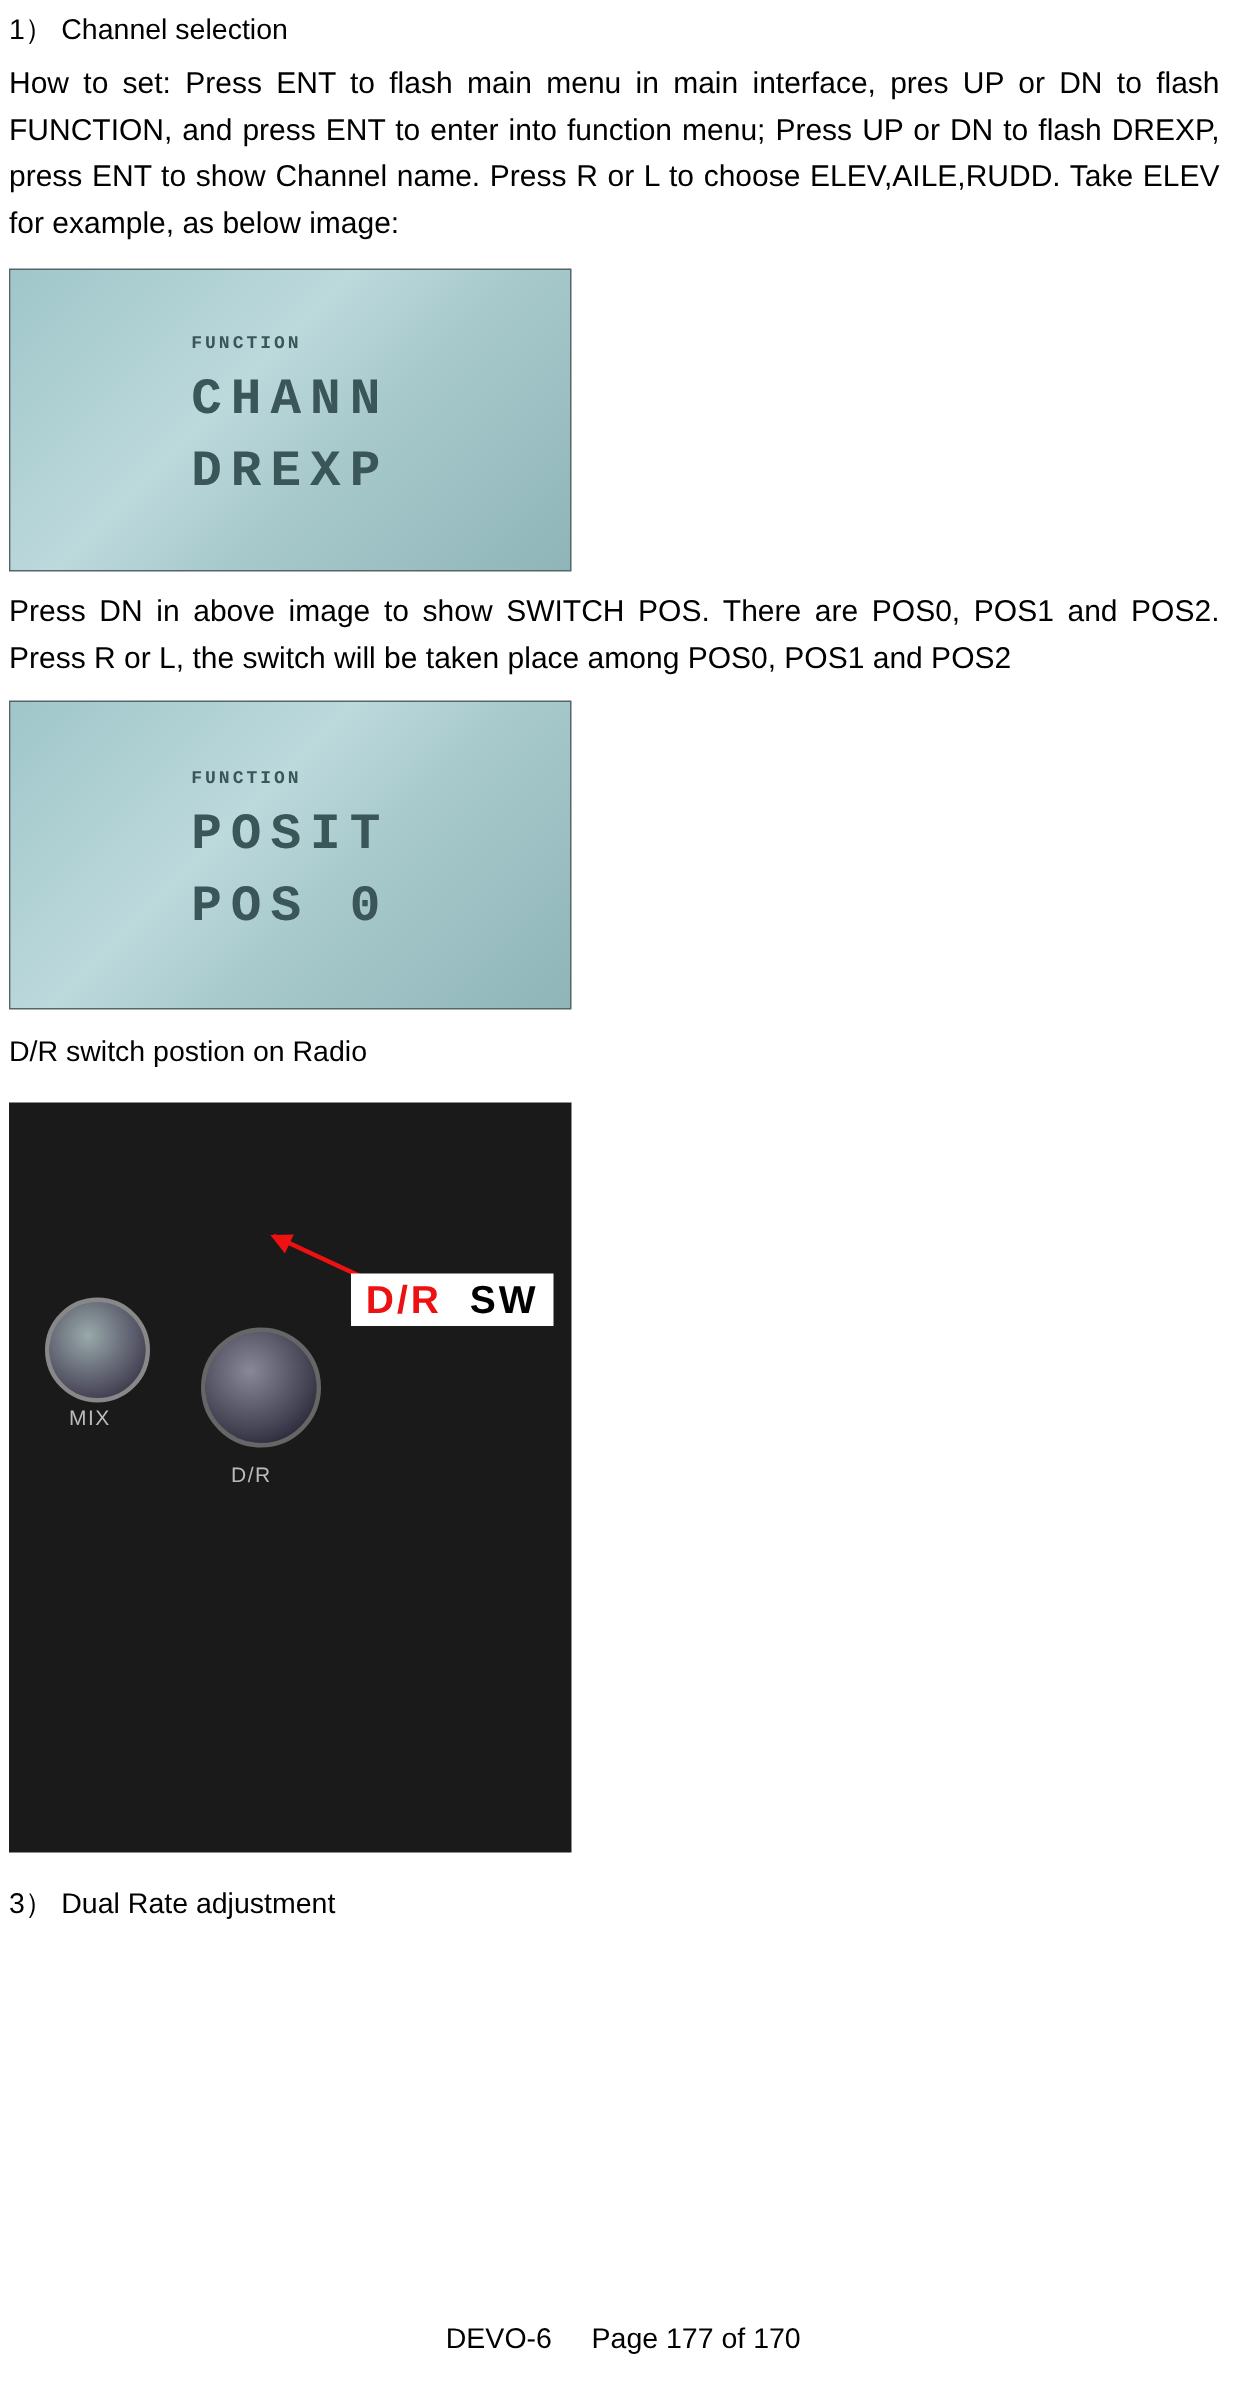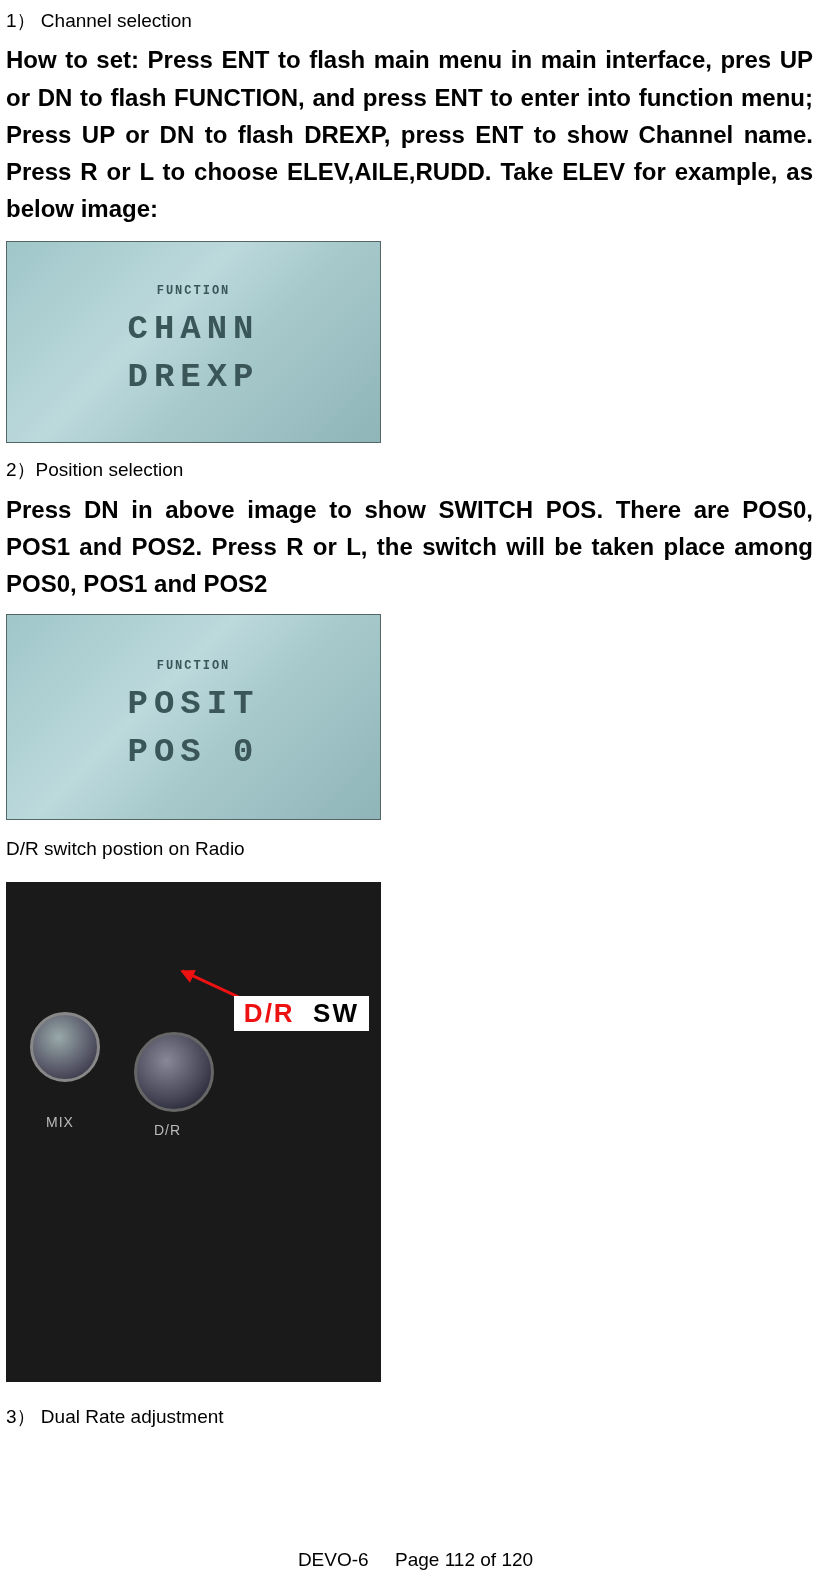--- a/index.html
+++ b/index.html
@@ -5,7 +5,7 @@
   * { box-sizing: border-box; margin: 0; padding: 0; }
   html, body { width: 831px; background: #fff; font-family: Arial, Helvetica, sans-serif; color: #000; }
   .page { width: 831px; min-height: 1593px; padding: 6px 18px 16px 6px; position: relative; }
-  .para { font-size: 24px; line-height: 1.55; text-align: justify; font-weight: bold; }
+  .para { font-size: 20px; line-height: 1.55; text-align: justify; }
   .heading { font-size: 19px; line-height: 1.55; }
   .block { margin-bottom: 6px; }
   .img-placeholder {

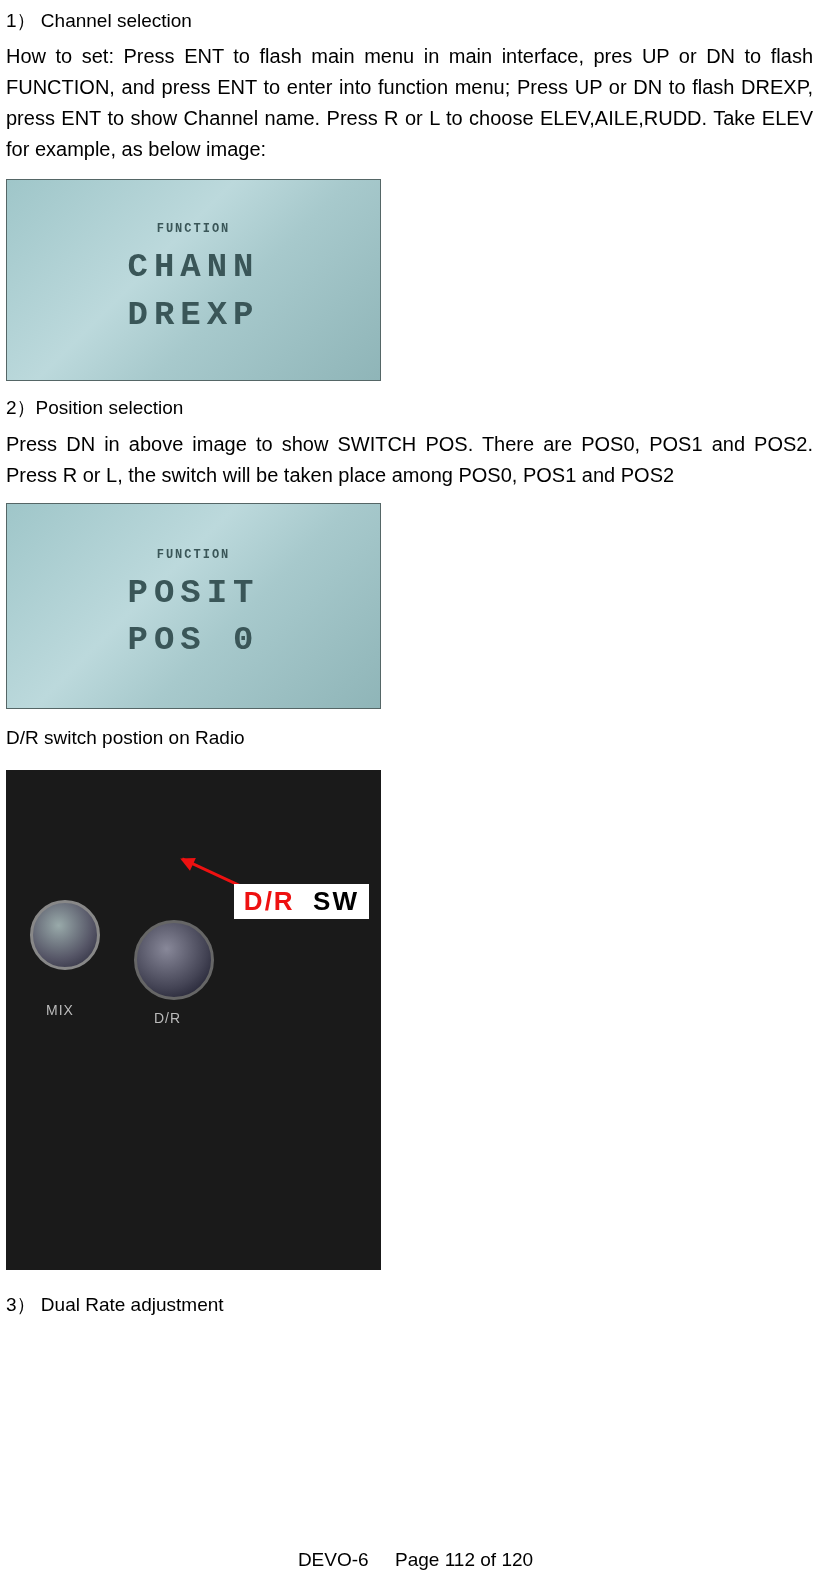--- a/index.html
+++ b/index.html
@@ -13,7 +13,6 @@
     border: 1px solid #566;
     display: flex; align-items: center; justify-content: center;
     color: #3a5658; font-family: "Courier New", monospace; font-weight: bold;
-    text-align: center;
   }
   .lcd1 { width: 375px; height: 202px; margin: 14px 0 12px 0; font-size: 34px; letter-spacing: 6px; line-height: 1.4; }
   .lcd2 { width: 375px; height: 206px; margin: 12px 0 14px 0; font-size: 34px; letter-spacing: 6px; line-height: 1.4; }

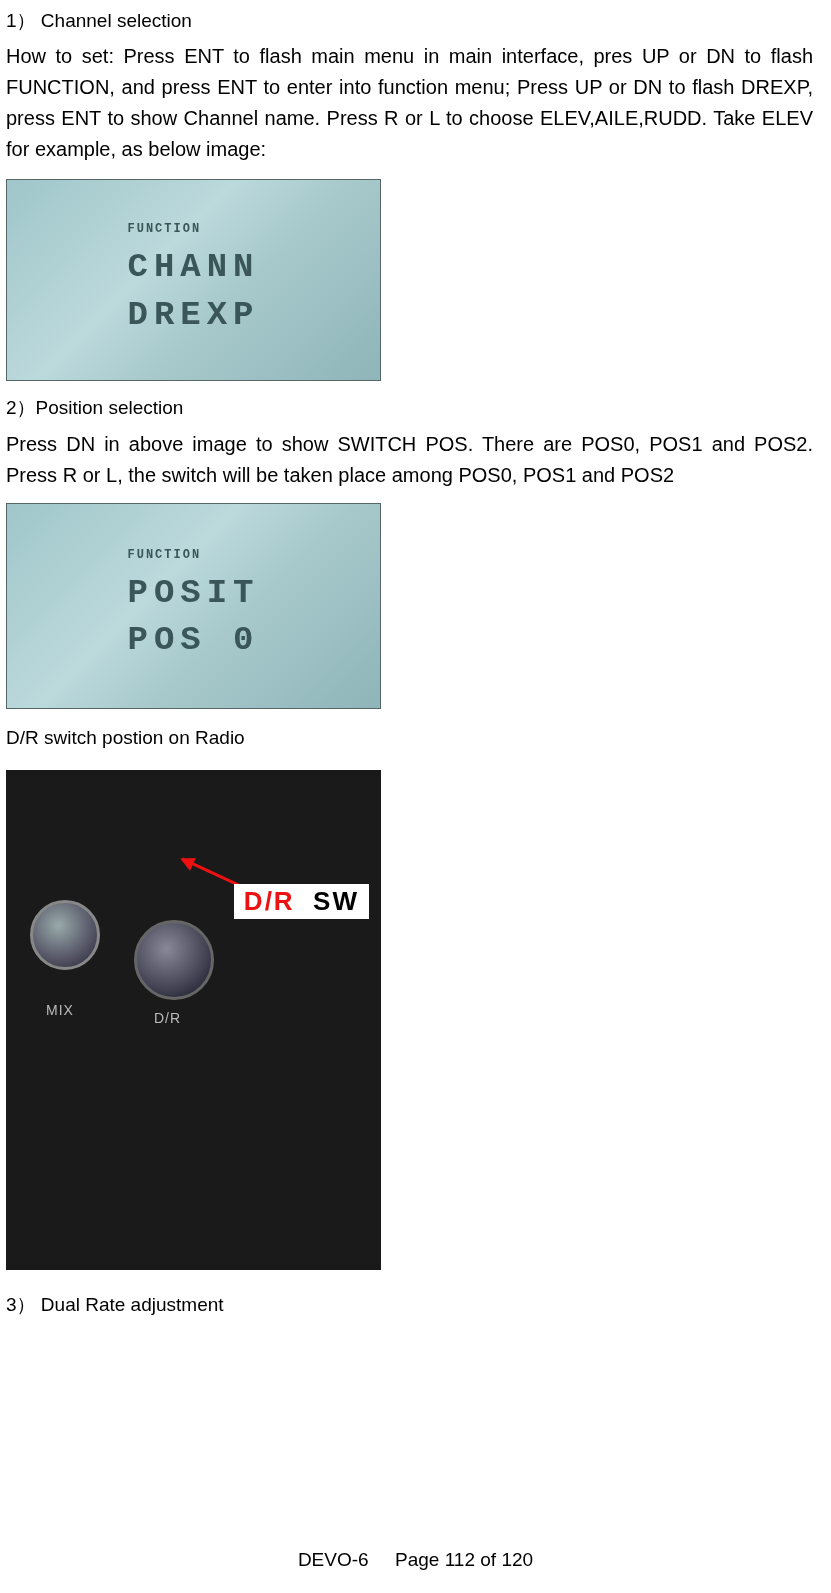--- a/index.html
+++ b/index.html
@@ -43,7 +43,6 @@
     </div>
   </div>
 
-  <p class="heading block">2）Position selection</p>
   <p class="para block">Press DN in above image to show SWITCH POS. There are POS0, POS1 and POS2. Press R or L, the switch will be taken place among POS0, POS1 and POS2</p>
 
   <div class="img-placeholder lcd2">

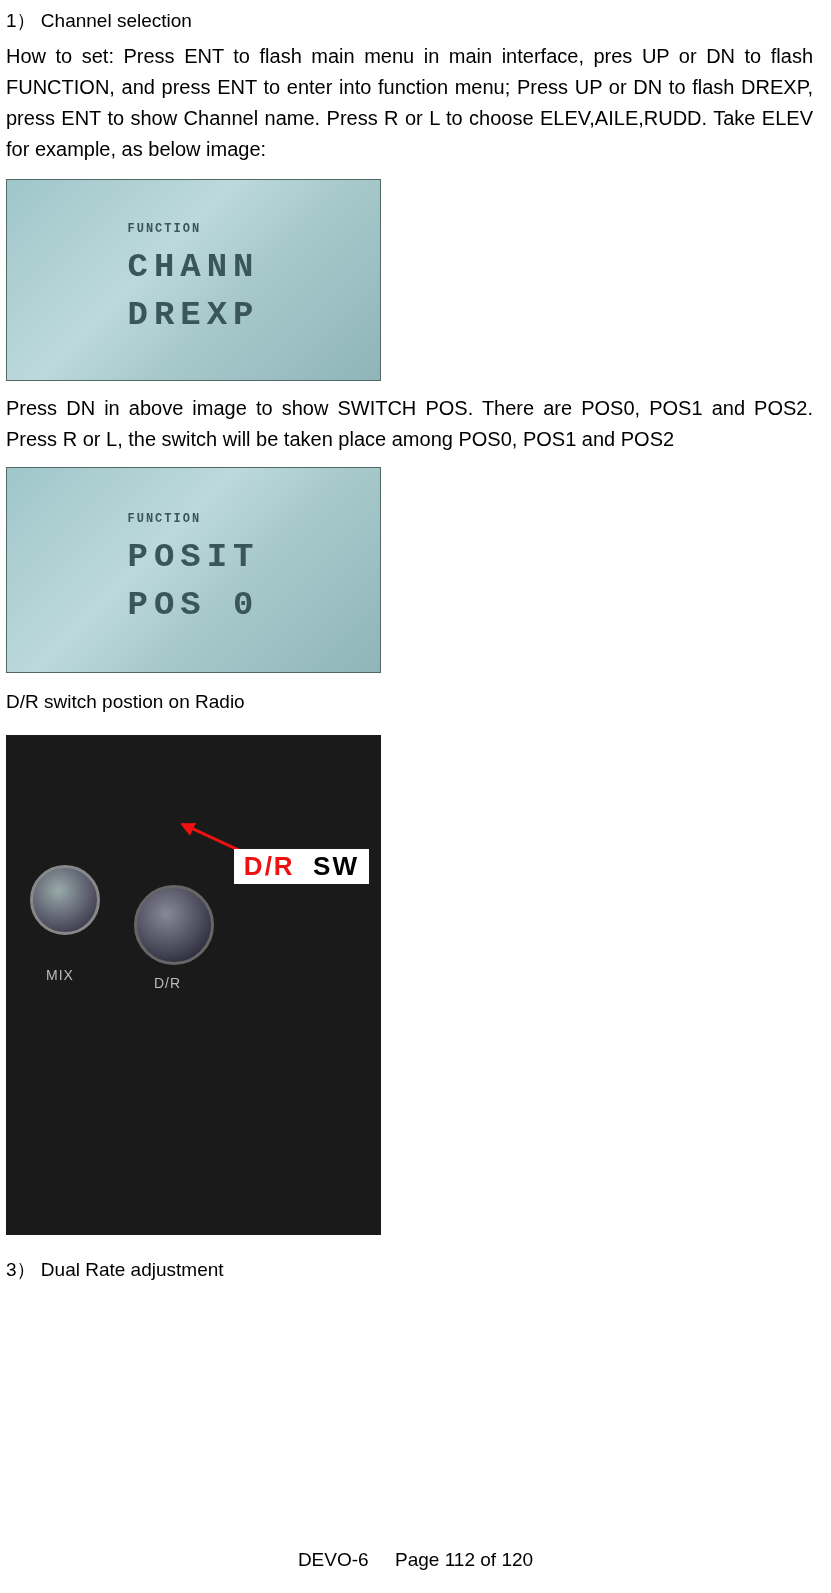--- a/index.html
+++ b/index.html
@@ -23,7 +23,7 @@
   .radio .arrow::before { content: ""; position: absolute; left: -2px; top: -5px; border-right: 14px solid #e11; border-top: 7px solid transparent; border-bottom: 7px solid transparent; }
   .radio .knob1 { position: absolute; left: 24px; top: 130px; width: 70px; height: 70px; border-radius: 50%; background: radial-gradient(circle at 40% 35%, #9aa 0%, #556 60%, #223 100%); border: 3px solid #888; }
   .radio .knob2 { position: absolute; left: 128px; top: 150px; width: 80px; height: 80px; border-radius: 50%; background: radial-gradient(circle at 40% 35%, #889 0%, #445 60%, #112 100%); border: 3px solid #666; }
-  .radio .txt-mix { position: absolute; left: 40px; top: 232px; color: #bbb; font-size: 14px; letter-spacing: 1px; }
+  .radio .txt-mix { position: absolute; left: 40px; top: 202px; color: #bbb; font-size: 14px; letter-spacing: 1px; }
   .radio .txt-dr  { position: absolute; left: 148px; top: 240px; color: #bbb; font-size: 14px; letter-spacing: 1px; }
   .footer { position: absolute; bottom: 22px; left: 0; width: 100%; text-align: center; font-size: 19px; }
 </style>

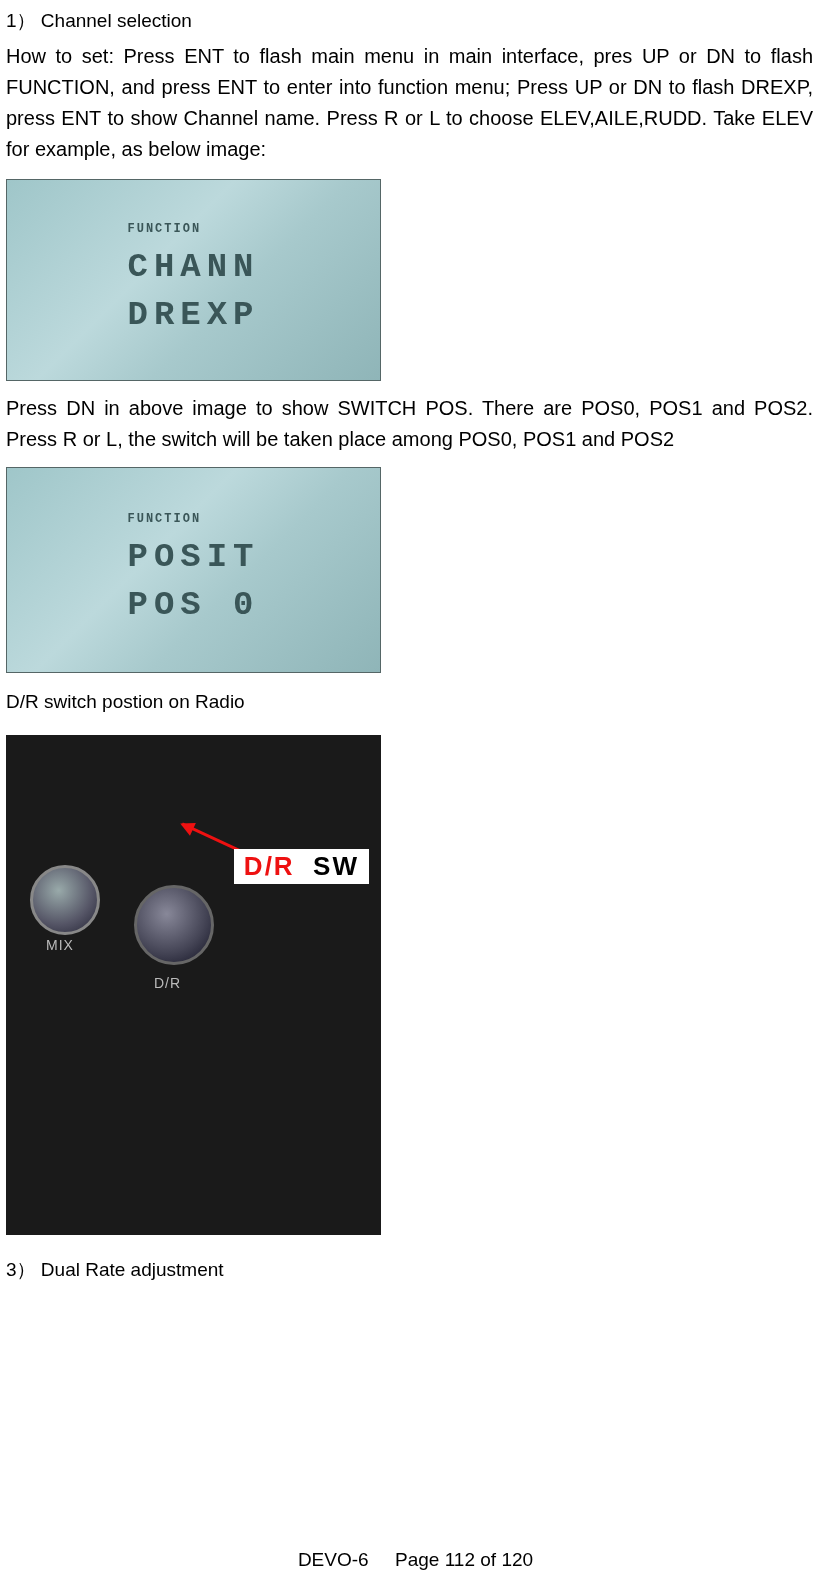--- a/index.html
+++ b/index.html
@@ -72,7 +72,7 @@
   <div class="footer">
     <span>DEVO-6</span>
     &nbsp;&nbsp;&nbsp;
-    <span>Page 112 of 120</span>
+    <span>Page 177 of 170</span>
   </div>
 
 </div>

